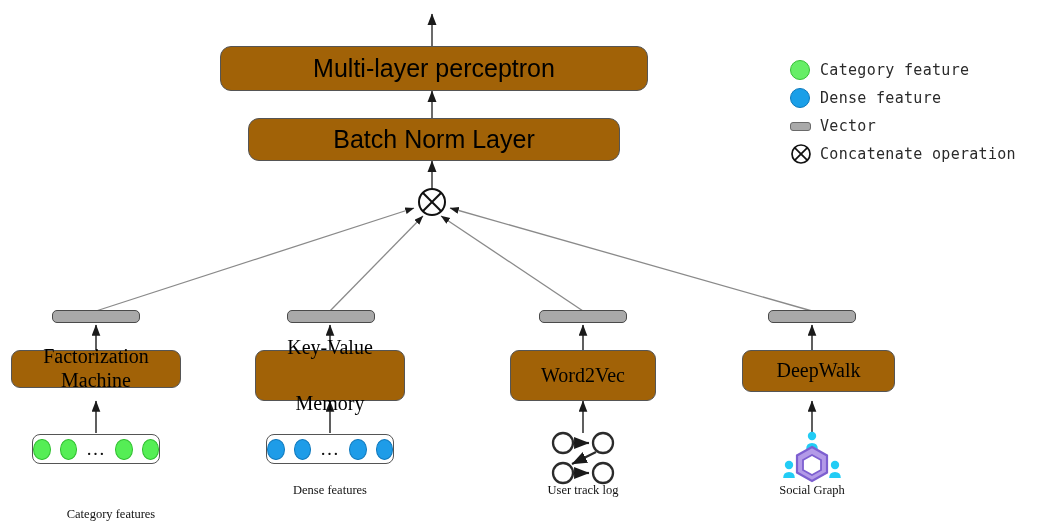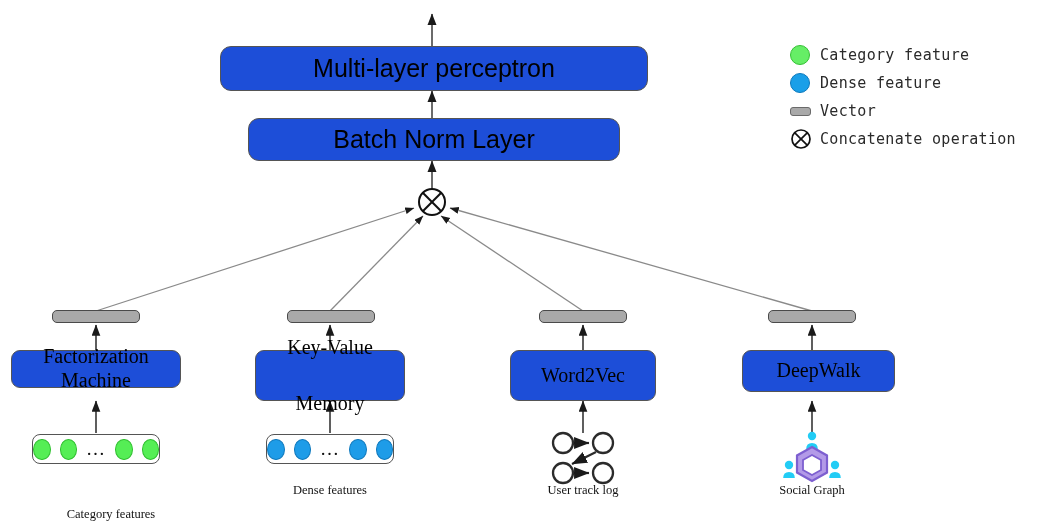--- a/index.html
+++ b/index.html
@@ -17,7 +17,7 @@
     box-sizing:border-box;
     border:1.4px solid #555;
     border-radius:9px;
-    background:#1d4ed8;
+    background:#a16207;
     display:flex;align-items:center;justify-content:center;
     text-align:center;
     color:#000;

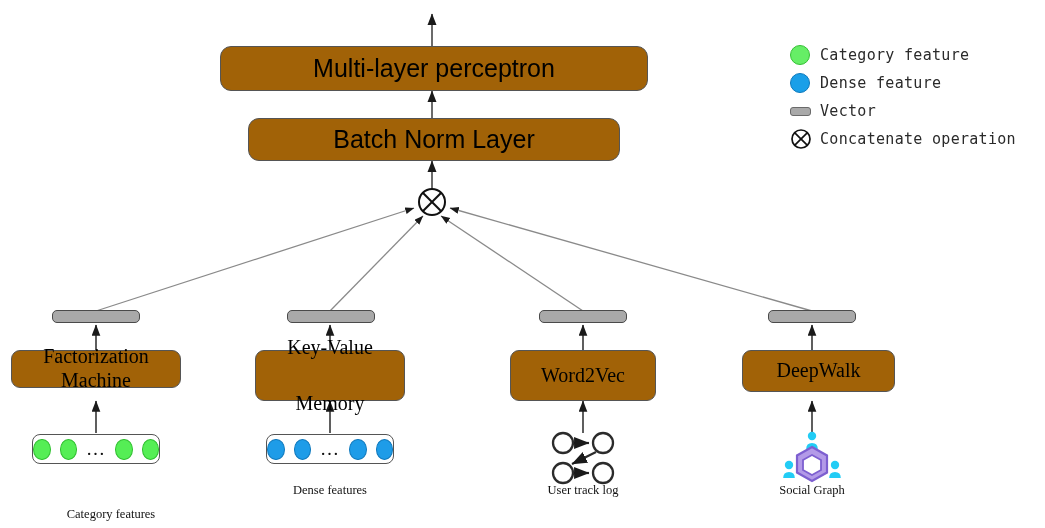--- a/index.html
+++ b/index.html
@@ -56,7 +56,7 @@
   }
 
   
-  #legend{position:absolute;left:790px;top:41px;}
+  #legend{position:absolute;left:790px;top:56px;}
   .leg-row{display:flex;align-items:center;height:28px;}
   .leg-mark{width:30px;display:flex;align-items:center;justify-content:flex-start;}
   .leg-txt{

